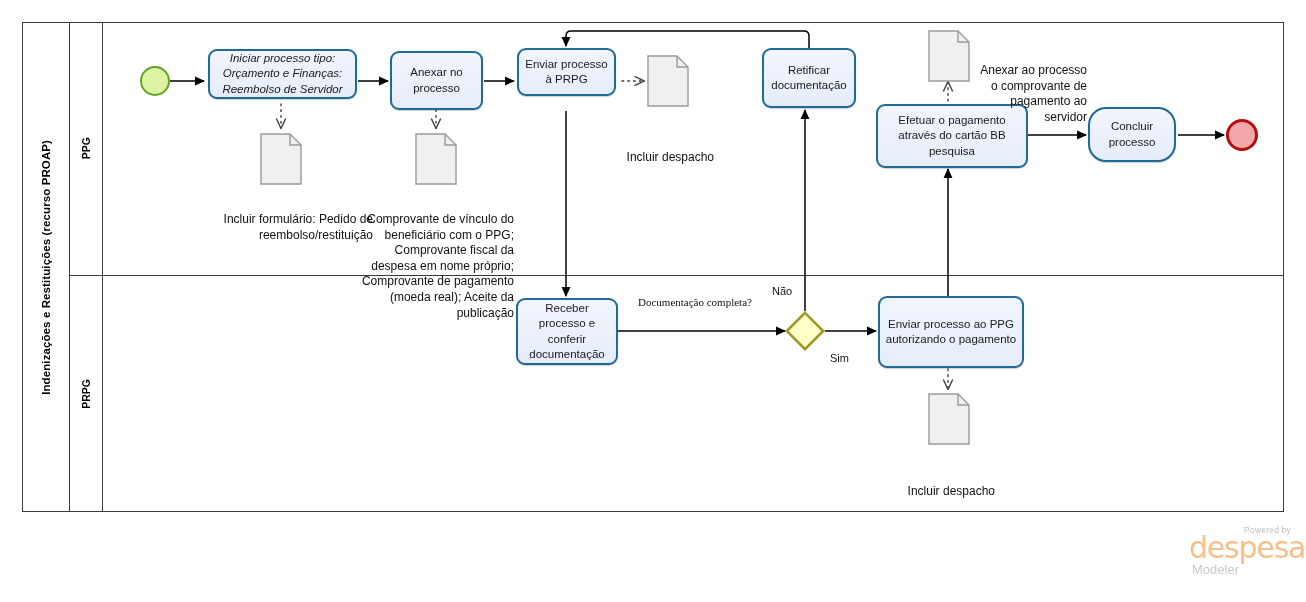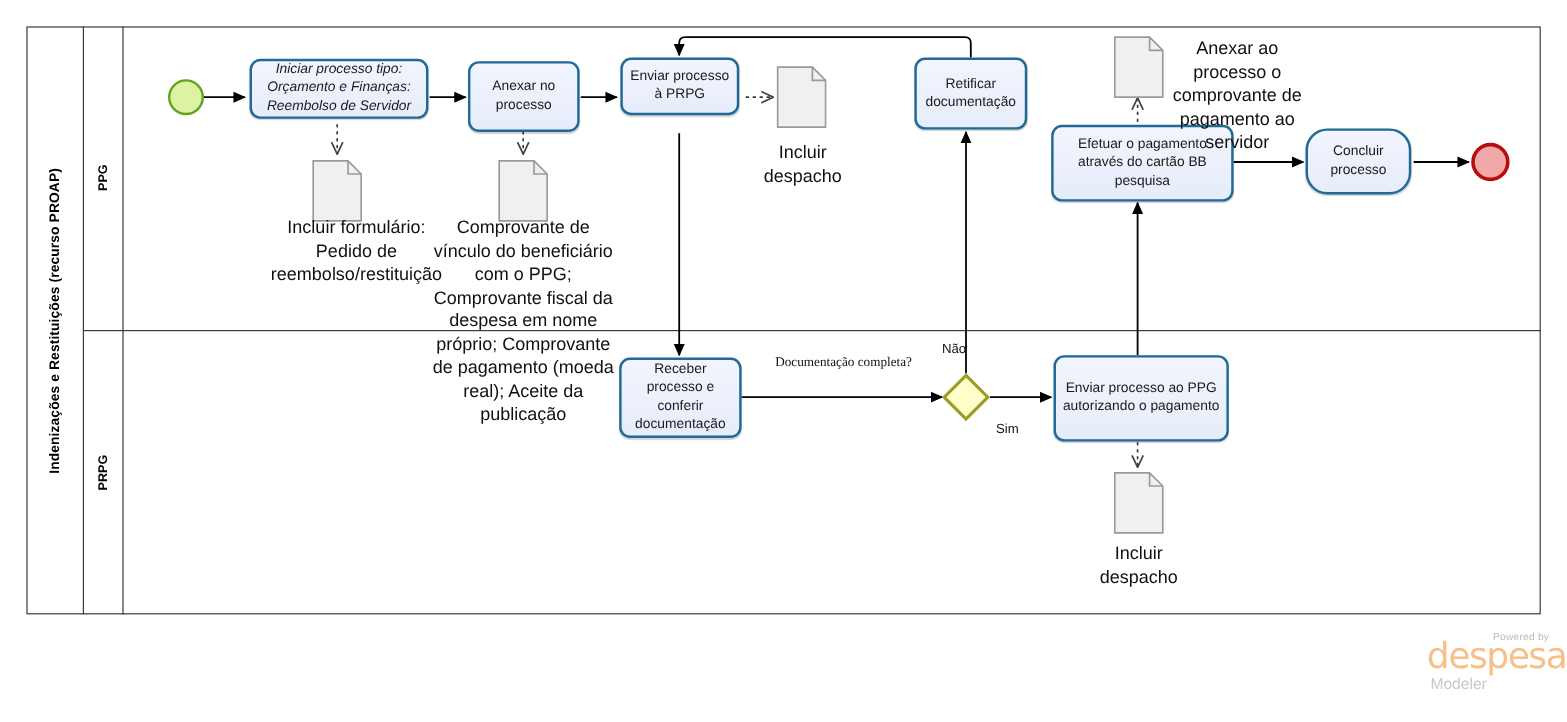--- a/index.html
+++ b/index.html
@@ -141,10 +141,11 @@
   }
   .dataobj-label {
     position: absolute;
-    text-align: center;
-    font-size: 15px;
+    text-align: right;
+    font-size: 12px;
     line-height: 1.3;
     color: #111;
+    margin-top: 32px;
   }
 
   

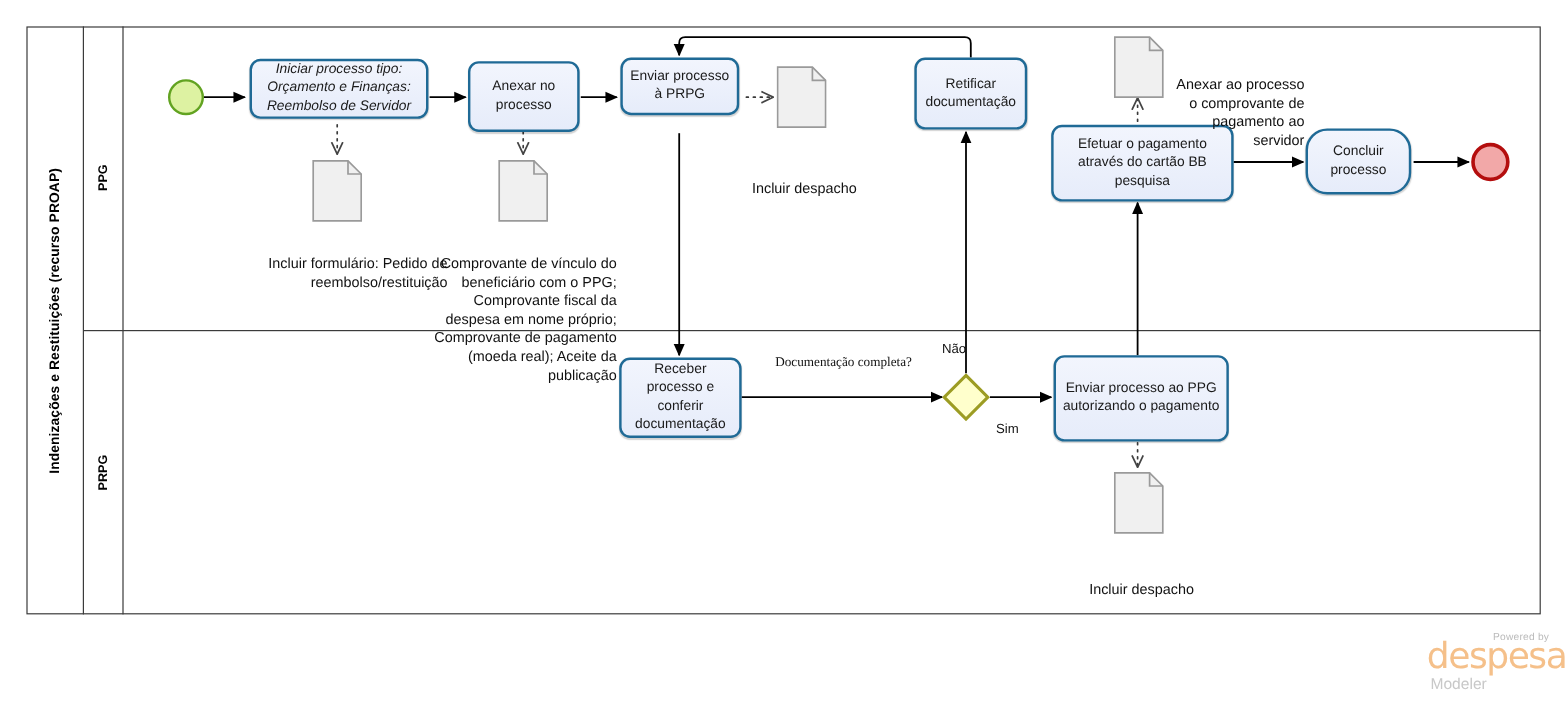--- a/index.html
+++ b/index.html
@@ -154,7 +154,7 @@
     font-size: 11px;
     line-height: 1.3;
     color: #111;
-    text-align: center;
+    text-align: left;
     white-space: pre-line;
   }
 

